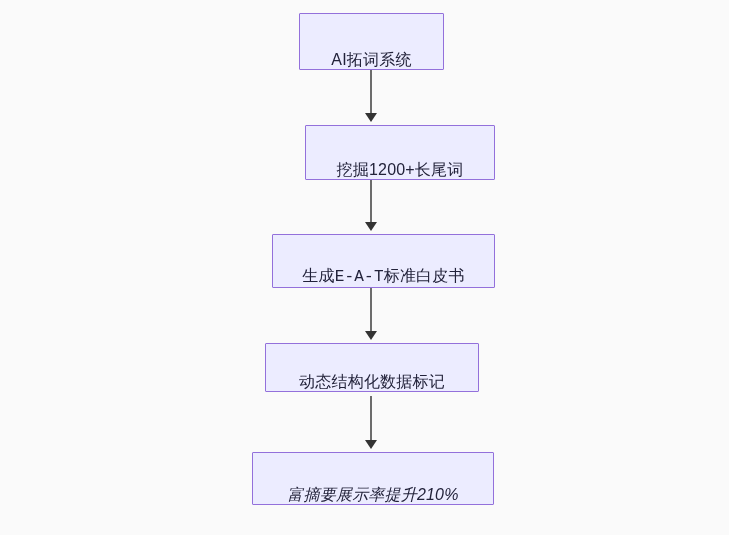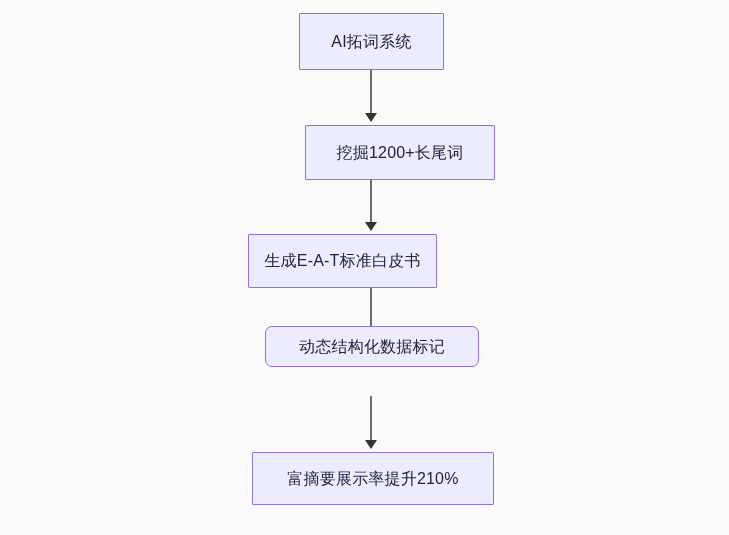--- a/index.html
+++ b/index.html
@@ -25,7 +25,7 @@
     border: 1.6px solid #9370db;
     border-radius: 1px;
     display: flex;
-    align-items: center;
+    align-items: flex-end;
     justify-content: center;
     color: #22223a;
     font-size: 16px;

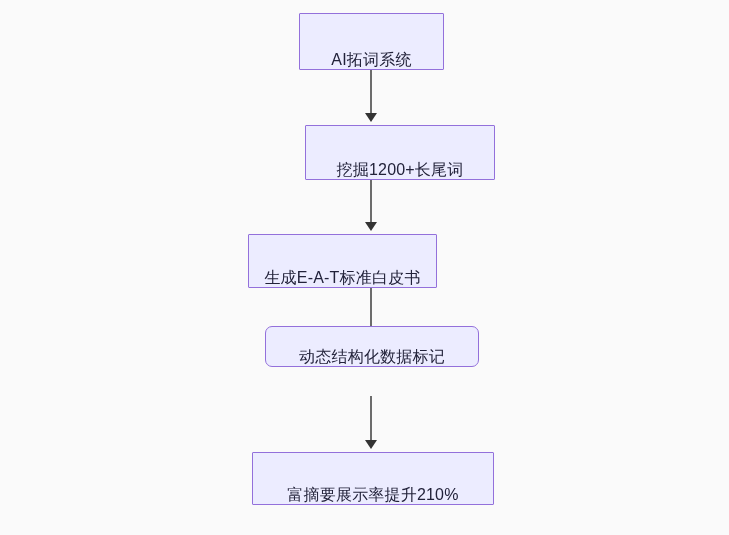--- a/index.html
+++ b/index.html
@@ -72,7 +72,7 @@
     <span>挖掘1200+长尾词</span>
   </div>
 
-  <div class="node" style="left:248px; top:234px; width:189px; height:54px;">
+  <div class="node" style="left:272px; top:234px; width:223px; height:54px;font-family:Liberation Mono, monospace;">
     <span>生成E-A-T标准白皮书</span>
   </div>
 

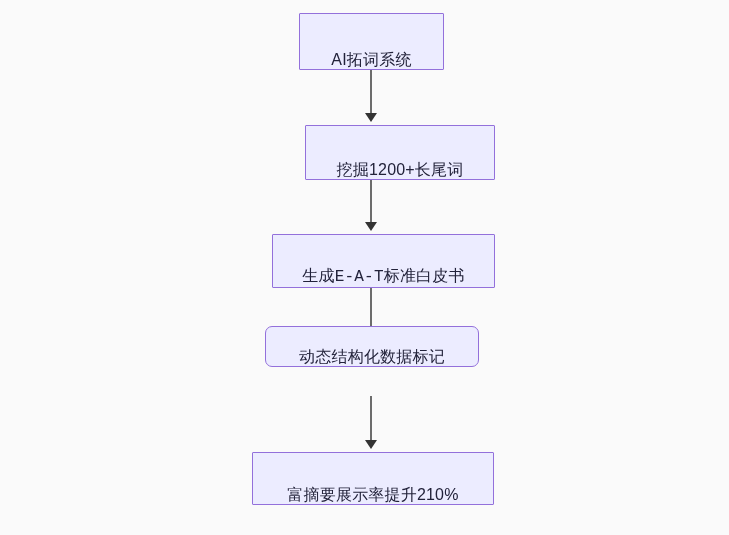--- a/index.html
+++ b/index.html
@@ -76,7 +76,7 @@
     <span>生成E-A-T标准白皮书</span>
   </div>
 
-  <div class="node" style="left:265px; top:326px; width:214px; height:41px;border-radius:7px;">
+  <div class="node" style="left:265px; top:343px; width:214px; height:49px;">
     <span>动态结构化数据标记</span>
   </div>
 

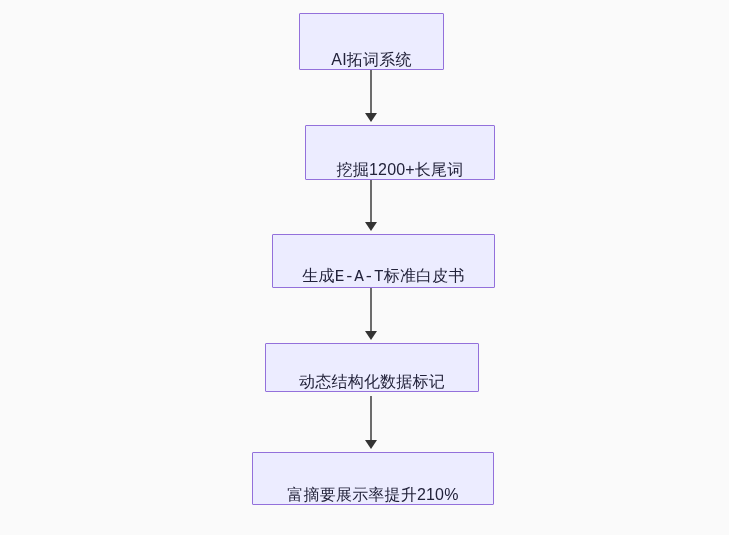--- a/index.html
+++ b/index.html
@@ -80,7 +80,7 @@
     <span>动态结构化数据标记</span>
   </div>
 
-  <div class="node" style="left:252px; top:452px; width:242px; height:53px;">
+  <div class="node" style="left:252px; top:452px; width:242px; height:53px;font-style:italic;">
     <span>富摘要展示率提升210%</span>
   </div>
 

